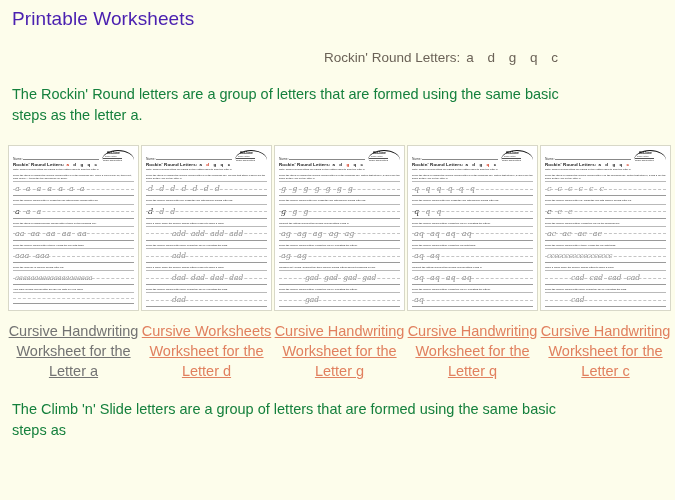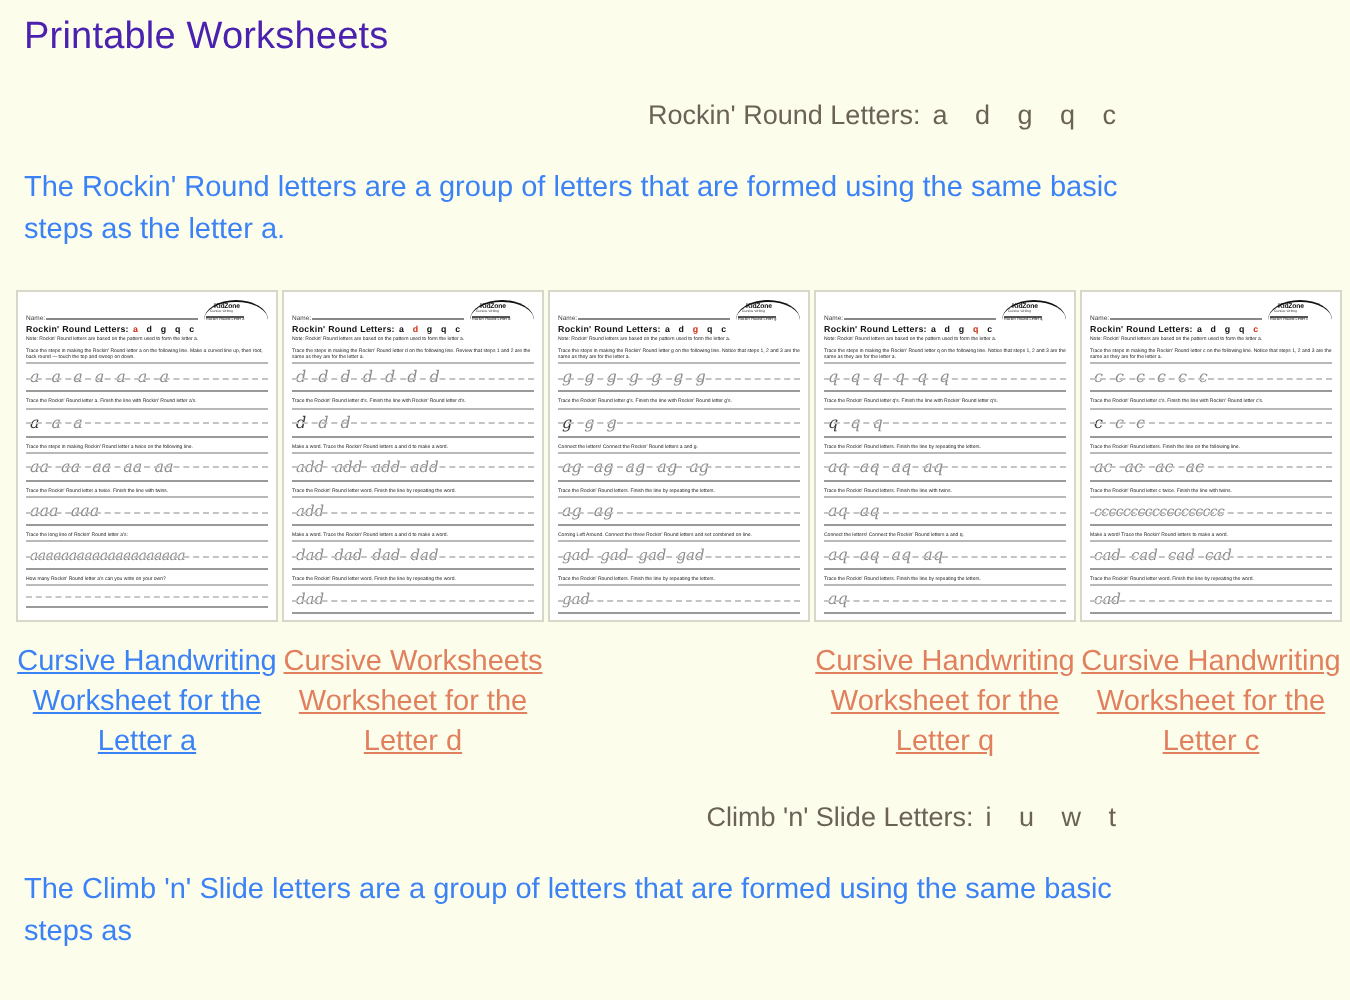--- a/index.html
+++ b/index.html
@@ -45,7 +45,7 @@
 
   p.desc {
     font-size: 14.5px;
-    color: #3b82f6;
+    color: #15803d;
     margin: 18px 0 0 2px;
     line-height: 21px;
     max-width: 655px;

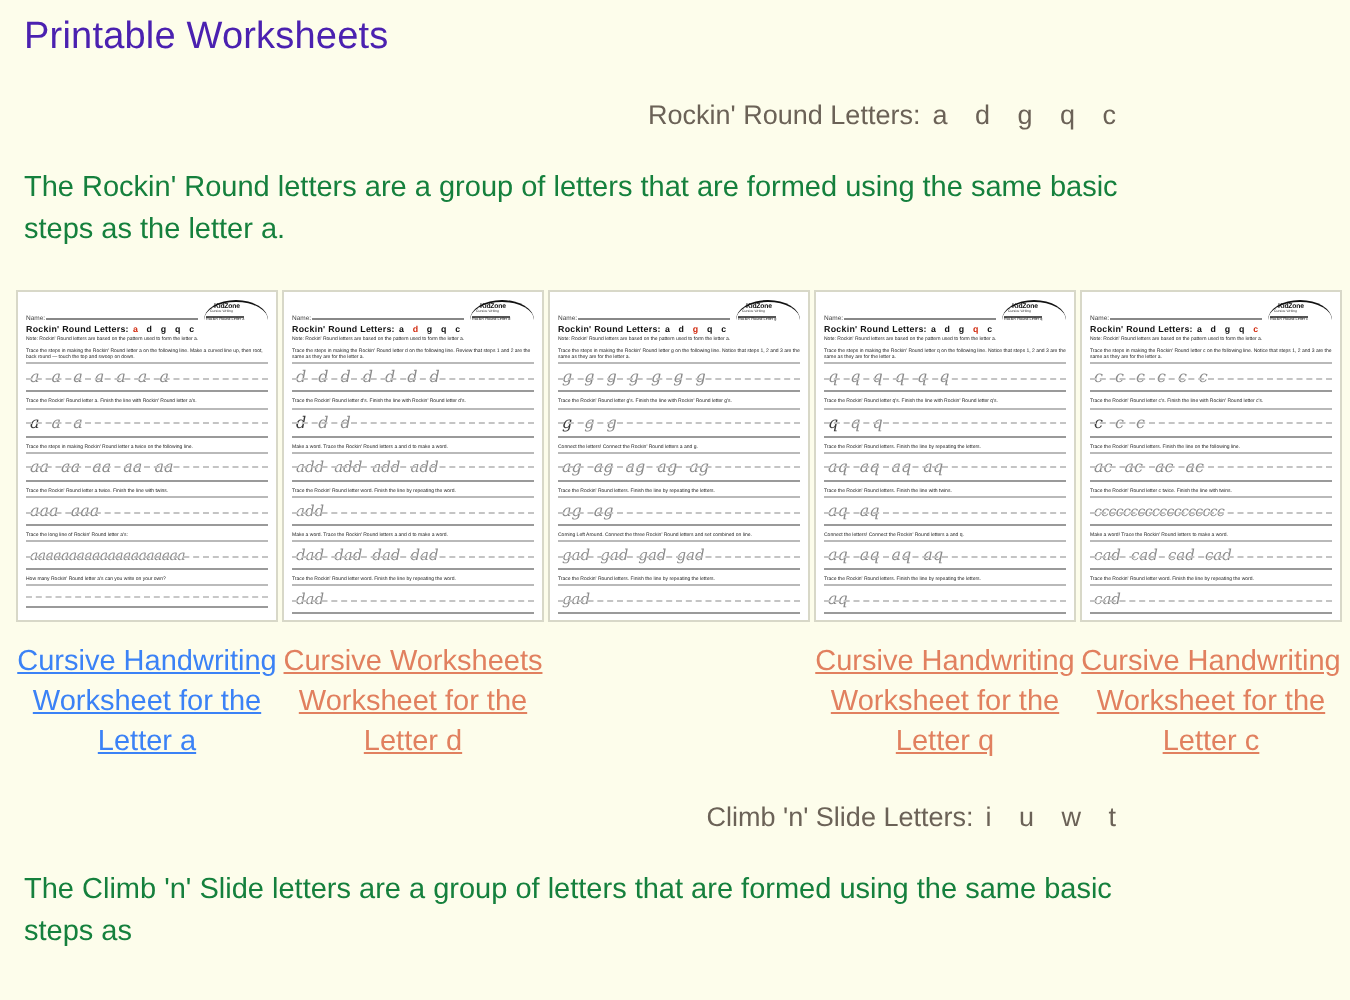--- a/index.html
+++ b/index.html
@@ -193,7 +193,7 @@
     overflow: hidden;
     line-height: 10px;
   }
-  .hw .glyphs.words { gap: 5px; font-size: 7.5px; }
+  .hw .glyphs.words { gap: 5px; font-size: 7.5px; margin-left: 24px; }
   .hw .glyphs.dense { gap: 0px; letter-spacing: -0.3px; font-size: 7px; font-style: italic; }
   .hw .glyphs span { opacity: 0.72; }
   .hw .glyphs span.solid { opacity: 1; color: #3a3a3a; }

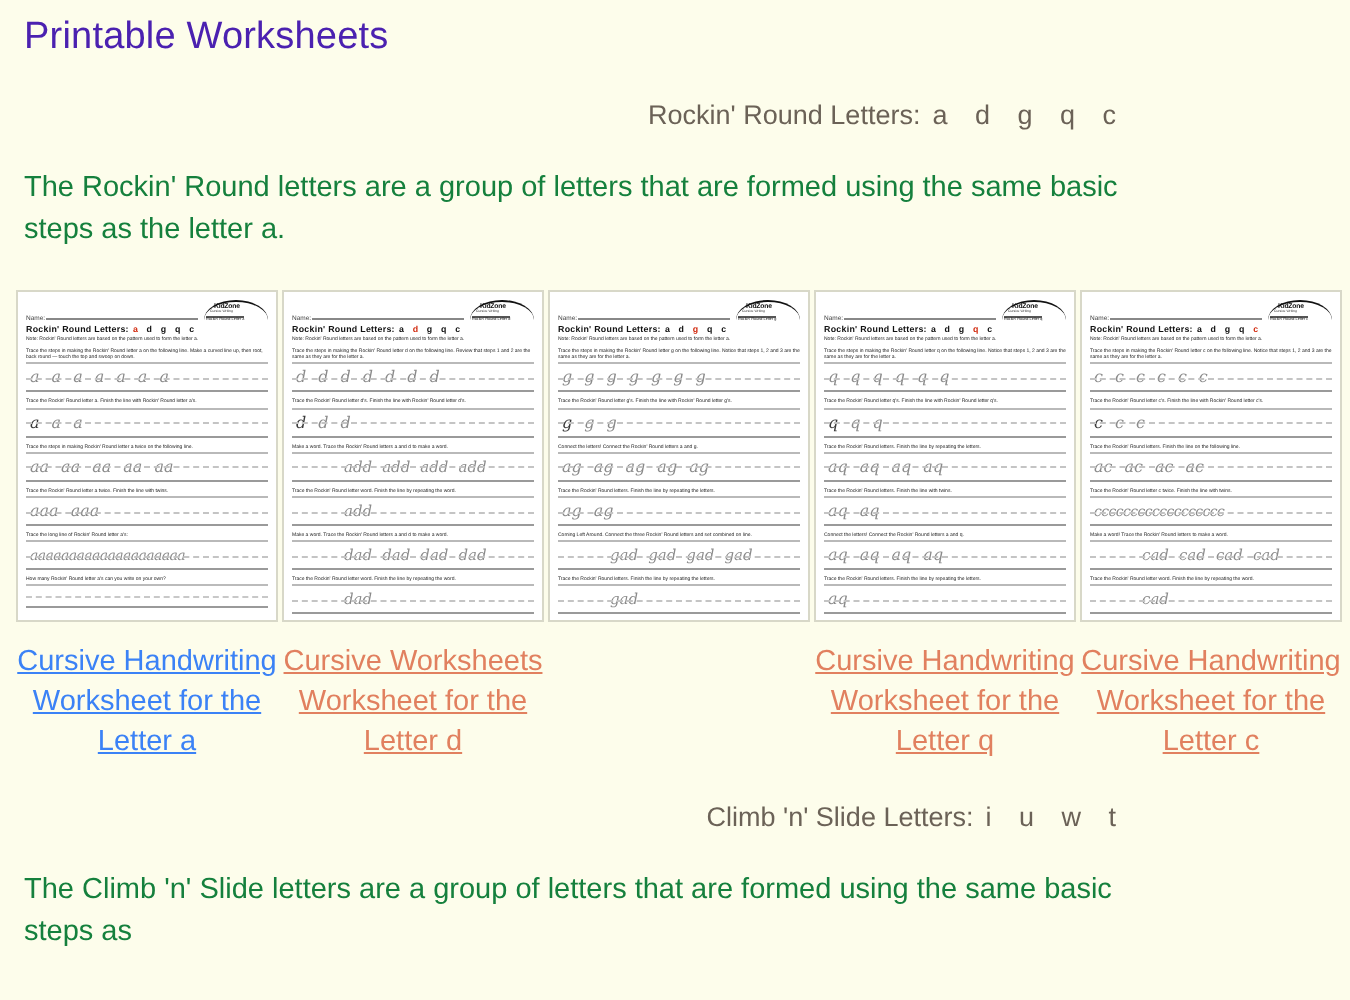--- a/index.html
+++ b/index.html
@@ -224,7 +224,7 @@
     width: 131px;
     cursor: pointer;
   }
-  .thumb-link.visited { color: #3b82f6; }
+  .thumb-link.visited { color: #737373; }
 </style>
 </head>
 <body>

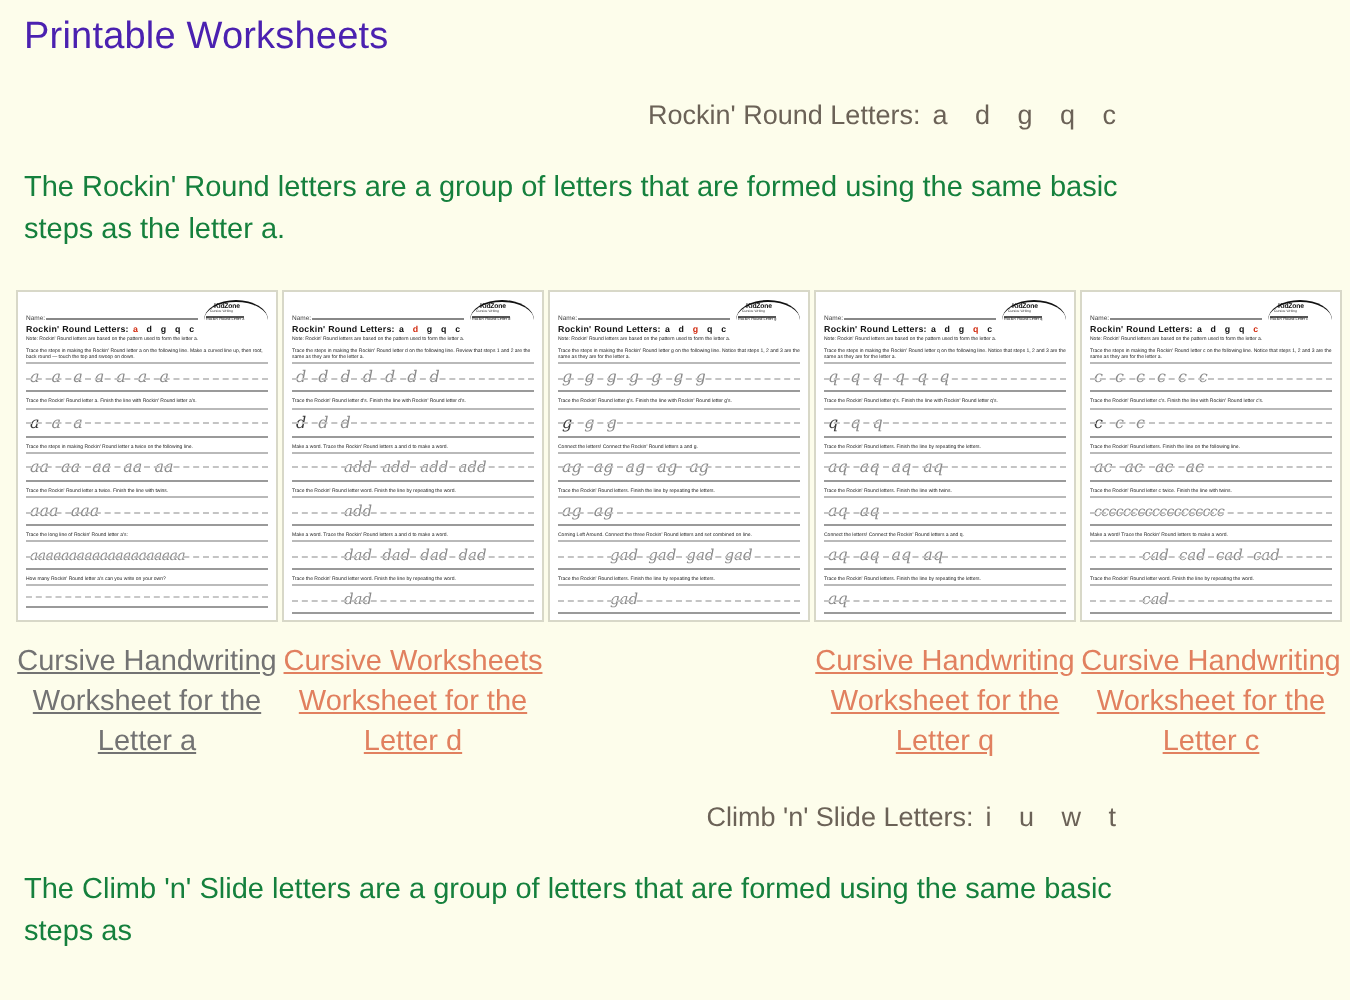--- a/index.html
+++ b/index.html
@@ -463,6 +463,7 @@
             </span>
           </div>
       </div>
+      <a class="thumb-link">Cursive Handwriting Worksheet for the Letter g</a>
     </div>
 
     <div class="thumb-cell">

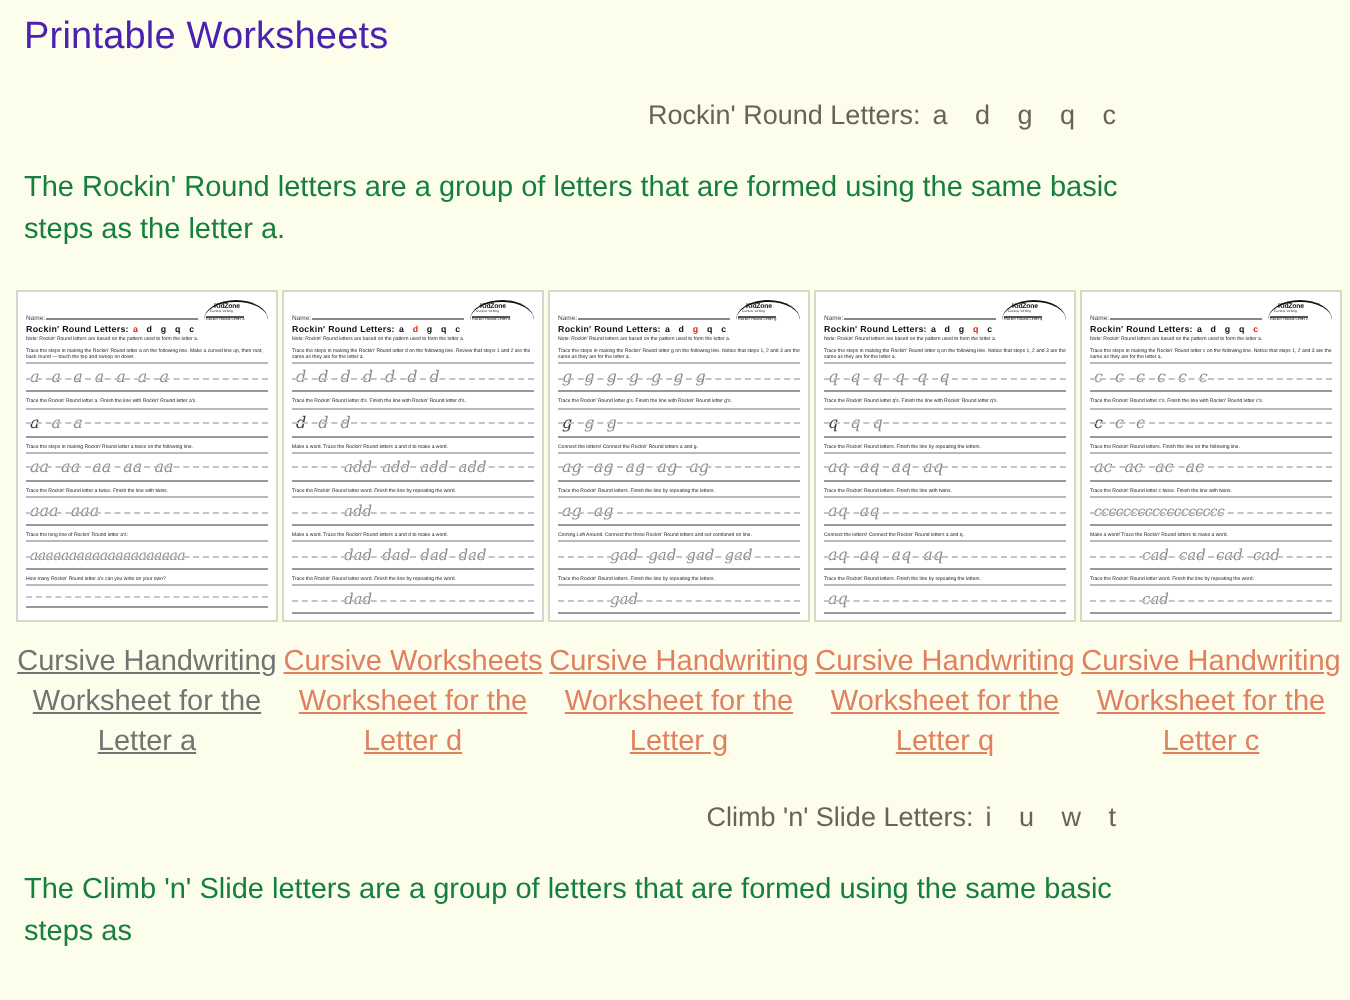--- a/index.html
+++ b/index.html
@@ -619,9 +619,6 @@
 
   </div>
 
-  <div class="group-heading">
-    <span>Climb 'n' Slide Letters:</span><span class="letters">i u w t</span>
-  </div>
 
   <p class="desc">The Climb 'n' Slide letters are a group of letters that are formed using the same basic steps as</p>
 

